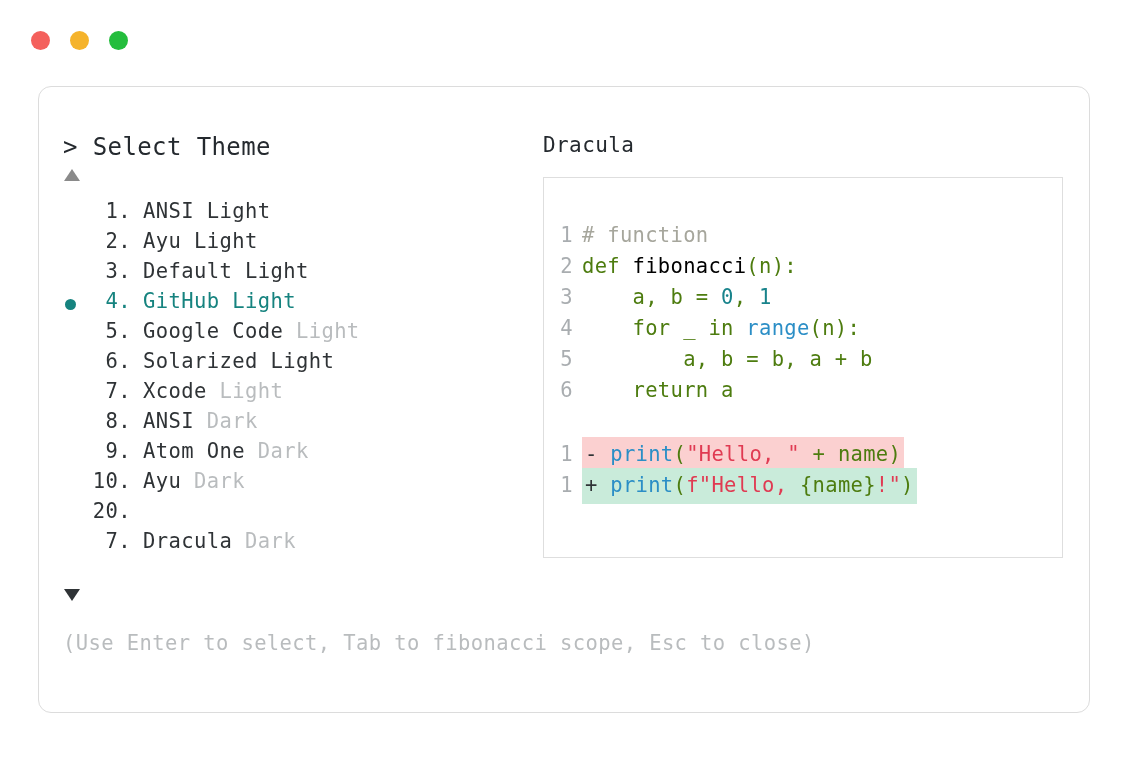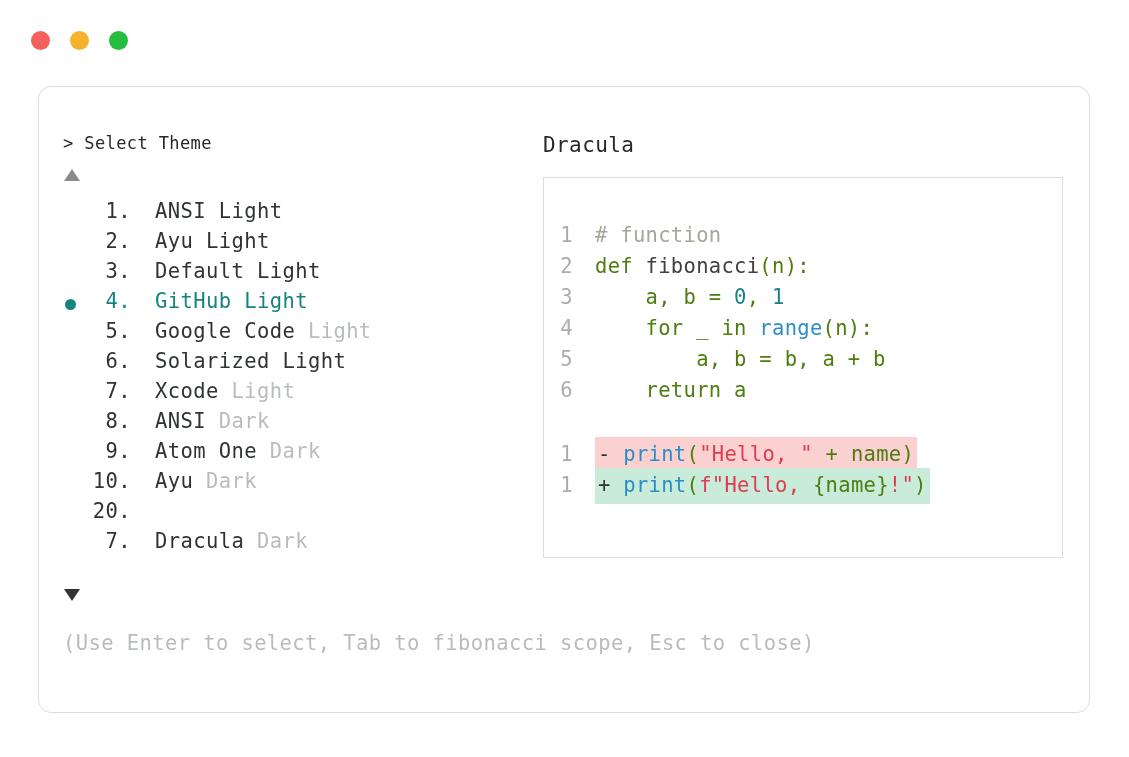--- a/index.html
+++ b/index.html
@@ -50,7 +50,7 @@
     position: absolute;
     left: 24px;
     top: 46px;
-    font-size: 17px;
+    font-size: 24px;
     color: #24292e;
     letter-spacing: 0.4px;
     white-space: pre;

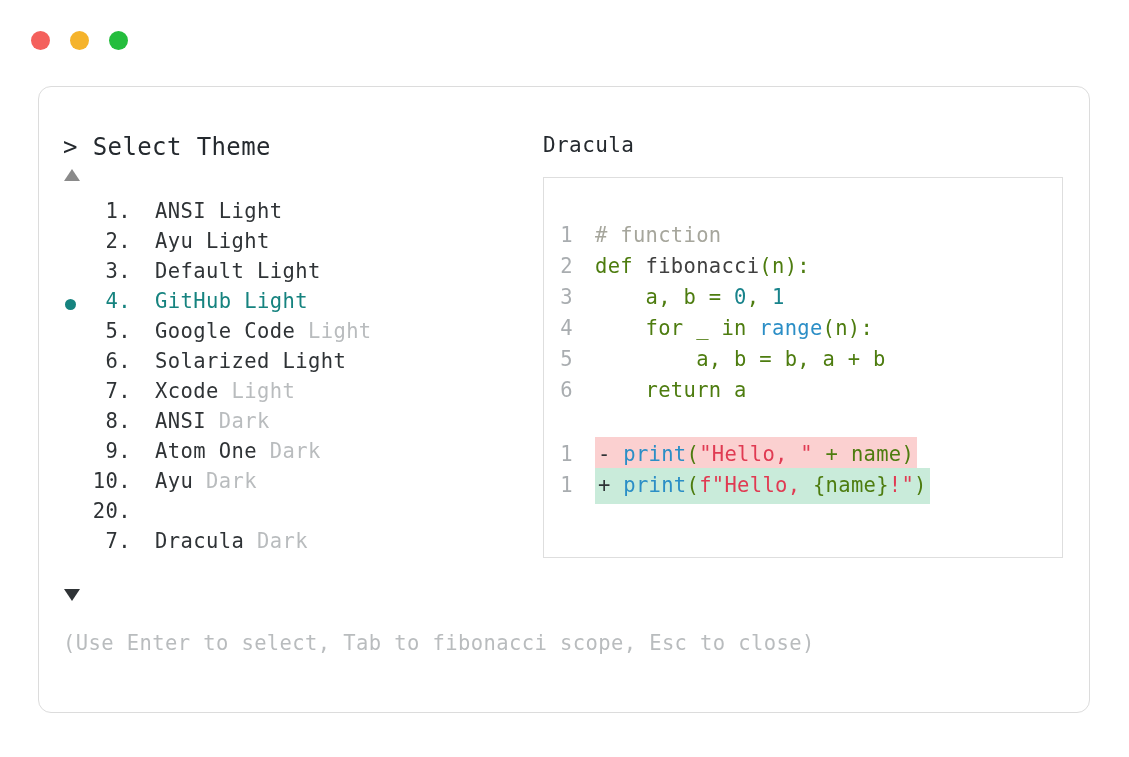--- a/index.html
+++ b/index.html
@@ -112,7 +112,7 @@
     color: #2f3336;
   }
   .name-cell {
-    margin-left: 24px;
+    margin-left: 12px;
     color: #2f3336;
   }
   .theme-row.selected .idx-cell,

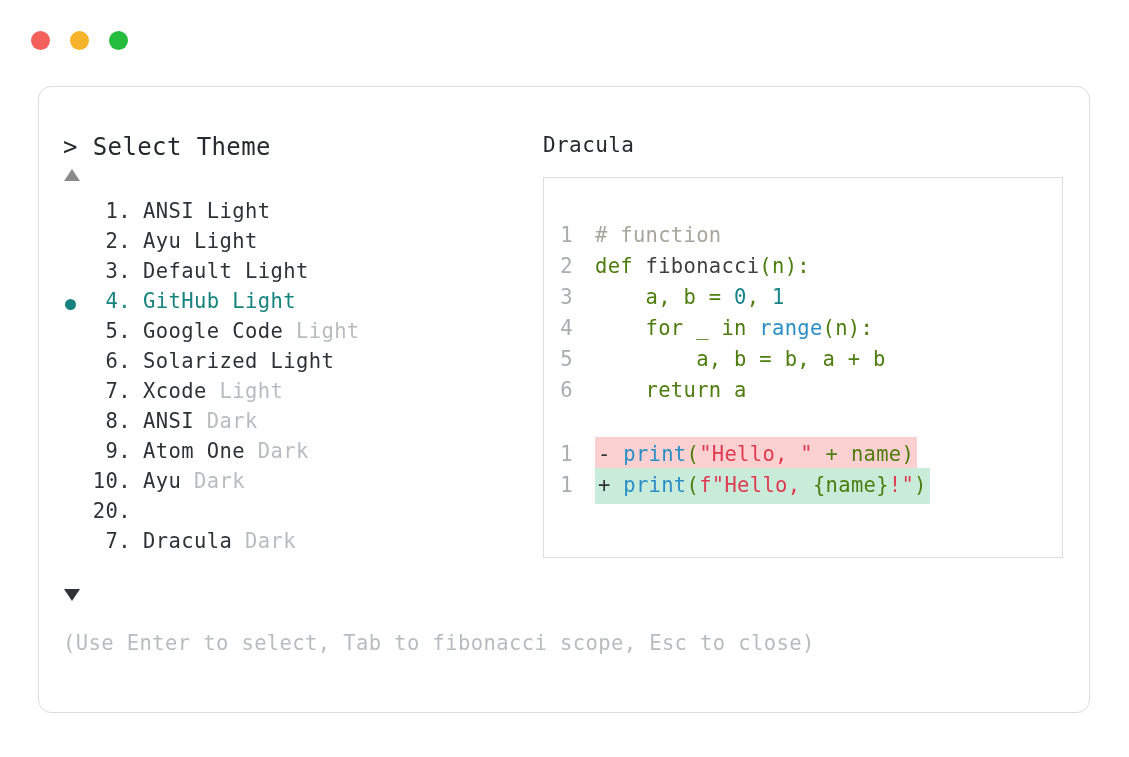--- a/index.html
+++ b/index.html
@@ -174,7 +174,7 @@
     color: #a9adb0;
   }
   .code-text {
-    margin-left: 22px;
+    margin-left: 9px;
     color: #2f3336;
   }
   .blank-line { height: 31px; }

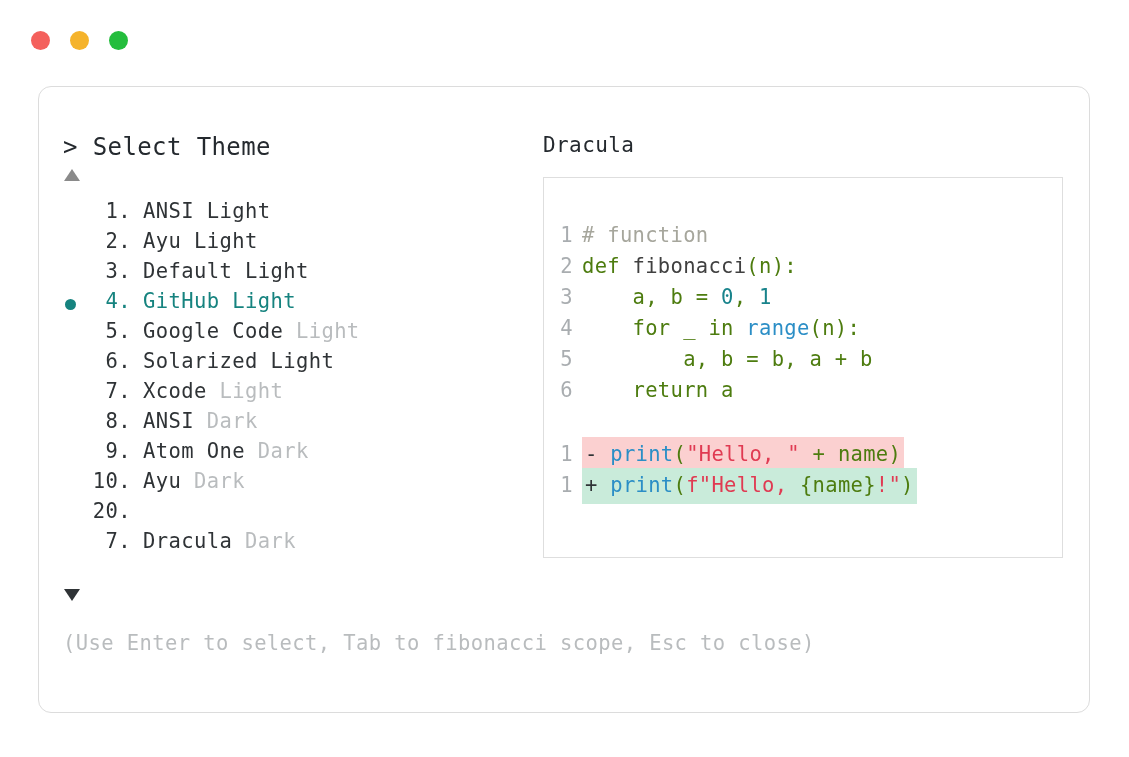--- a/index.html
+++ b/index.html
@@ -180,7 +180,7 @@
   .blank-line { height: 31px; }
 
   .tok-comment { color: #a6a69c; }
-  .tok-fn      { color: #404040; }
+  .tok-fn      { color: #000000; }
   .tok-num     { color: #18838b; }
   .tok-builtin { color: #2b8ec6; }
   .tok-str     { color: #e03a52; }

